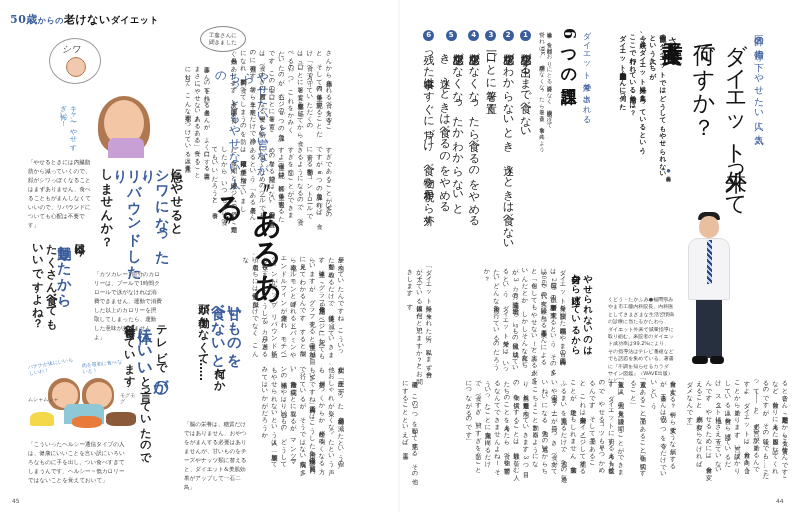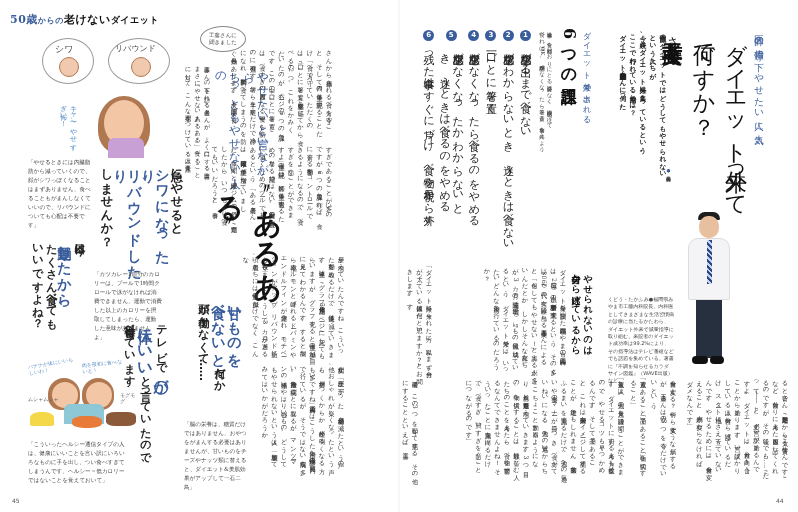--- a/index.html
+++ b/index.html
@@ -31,7 +31,7 @@
 </div>
 
 <div class="abs" style="left:20px;top:38px;width:160px;height:120px;">
-  <div class="abs bubble" style="left:22px;top:0;width:52px;height:46px;">
+  <div class="abs bubble" style="left:29px;top:0;width:52px;height:46px;font-style:italic;">
     <div class="abs" style="left:12px;top:4px;font-size:9px;font-family:'DejaVu Sans',sans-serif;color:#444;">シワ</div>
     <div class="abs illus-head" style="left:16px;top:18px;width:20px;height:20px;background:#f0c9ae;border:1px solid #b07850;"></div>
   </div>

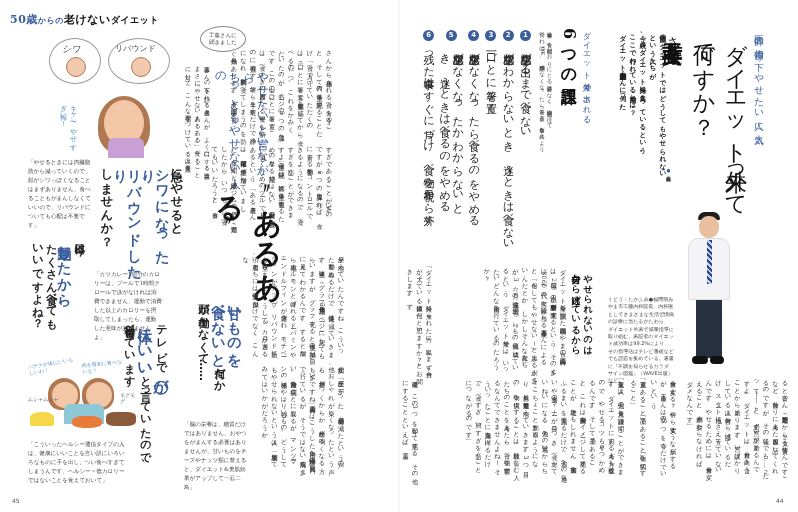--- a/index.html
+++ b/index.html
@@ -35,10 +35,6 @@
     <div class="abs" style="left:12px;top:4px;font-size:9px;font-family:'DejaVu Sans',sans-serif;color:#444;">シワ</div>
     <div class="abs illus-head" style="left:16px;top:18px;width:20px;height:20px;background:#f0c9ae;border:1px solid #b07850;"></div>
   </div>
-  <div class="abs bubble" style="left:88px;top:0;width:62px;height:46px;">
-    <div class="abs" style="left:6px;top:4px;font-size:8px;font-family:'DejaVu Sans',sans-serif;color:#444;">リバウンド</div>
-    <div class="abs illus-head" style="left:22px;top:18px;width:20px;height:20px;background:#f0c9ae;border:1px solid #b07850;"></div>
-  </div>
   <div class="abs hair" style="left:78px;top:58px;width:52px;height:58px;"></div>
   <div class="abs illus-head" style="left:84px;top:62px;width:40px;height:46px;"></div>
   <div class="abs" style="left:88px;top:100px;width:36px;height:20px;background:#c9a0d6;border-radius:6px 6px 0 0;"></div>

